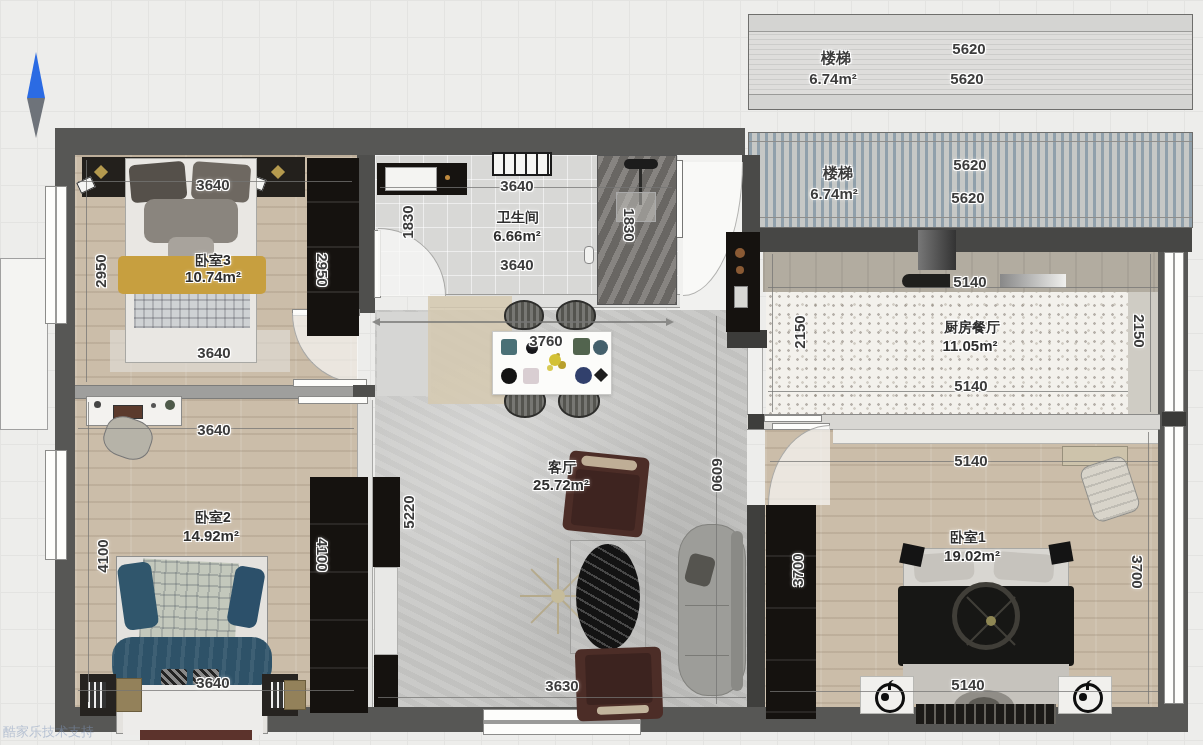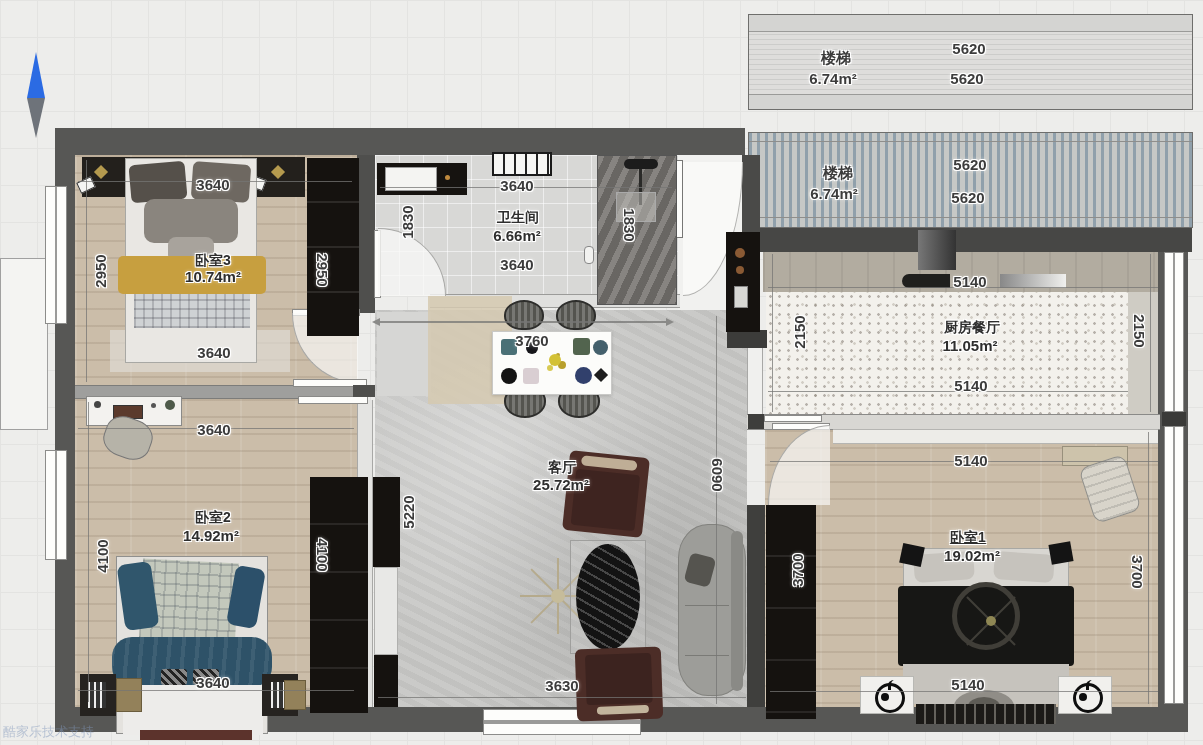--- a/index.html
+++ b/index.html
@@ -310,7 +310,7 @@
 
   <div class="rl" style="left:562px;top:467px;">客厅</div>
   <div class="ra" style="left:561px;top:484px;">25.72m²</div>
-  <div class="dim" style="left:532px;top:340px;">3760</div>
+  <div class="dim" style="left:546px;top:340px;">3760</div>
   <div class="dim vl" style="left:408px;top:512px;">5220</div>
   <div class="dim vr" style="left:717px;top:475px;">6090</div>
   <div class="dim" style="left:562px;top:685px;">3630</div>

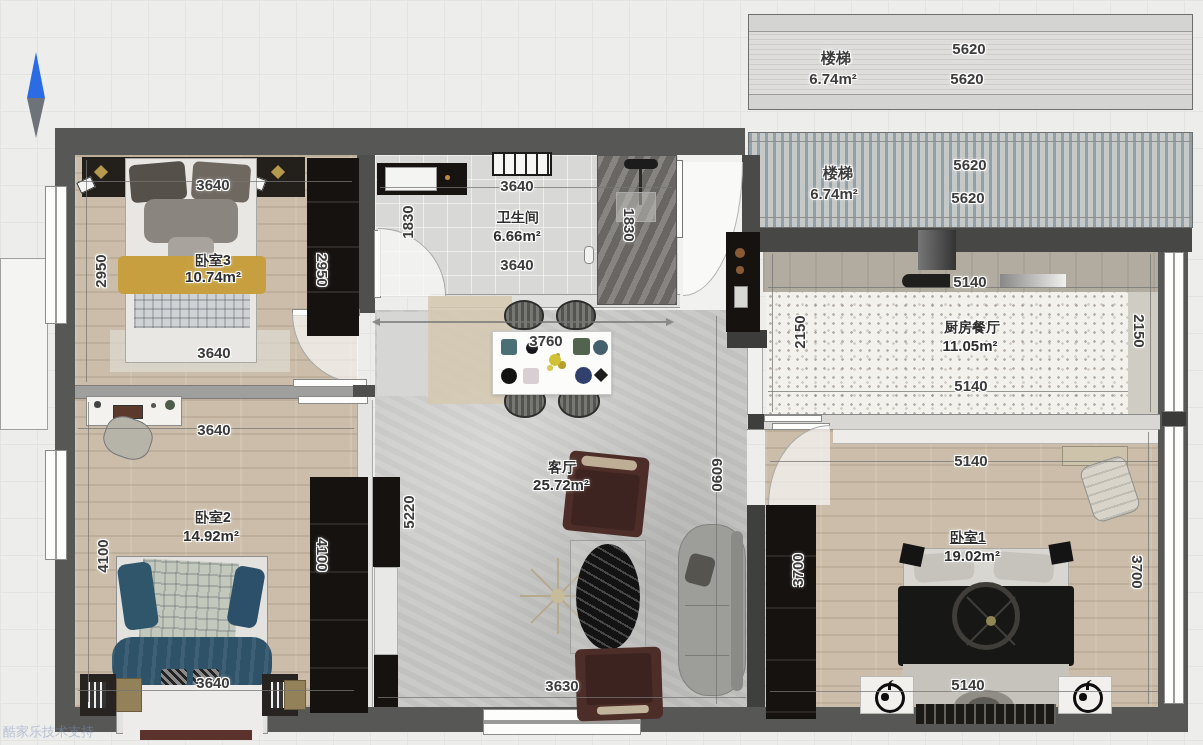--- a/index.html
+++ b/index.html
@@ -322,7 +322,7 @@
   <div class="dim vr" style="left:322px;top:555px;">4100</div>
   <div class="dim" style="left:213px;top:682px;">3640</div>
 
-  <div class="rl" style="left:968px;top:537px;text-decoration:underline;">卧室1</div>
+  <div class="rl" style="left:968px;top:537px;">卧室1</div>
   <div class="ra" style="left:972px;top:555px;">19.02m²</div>
   <div class="dim" style="left:971px;top:460px;">5140</div>
   <div class="dim vl" style="left:797px;top:570px;">3700</div>

